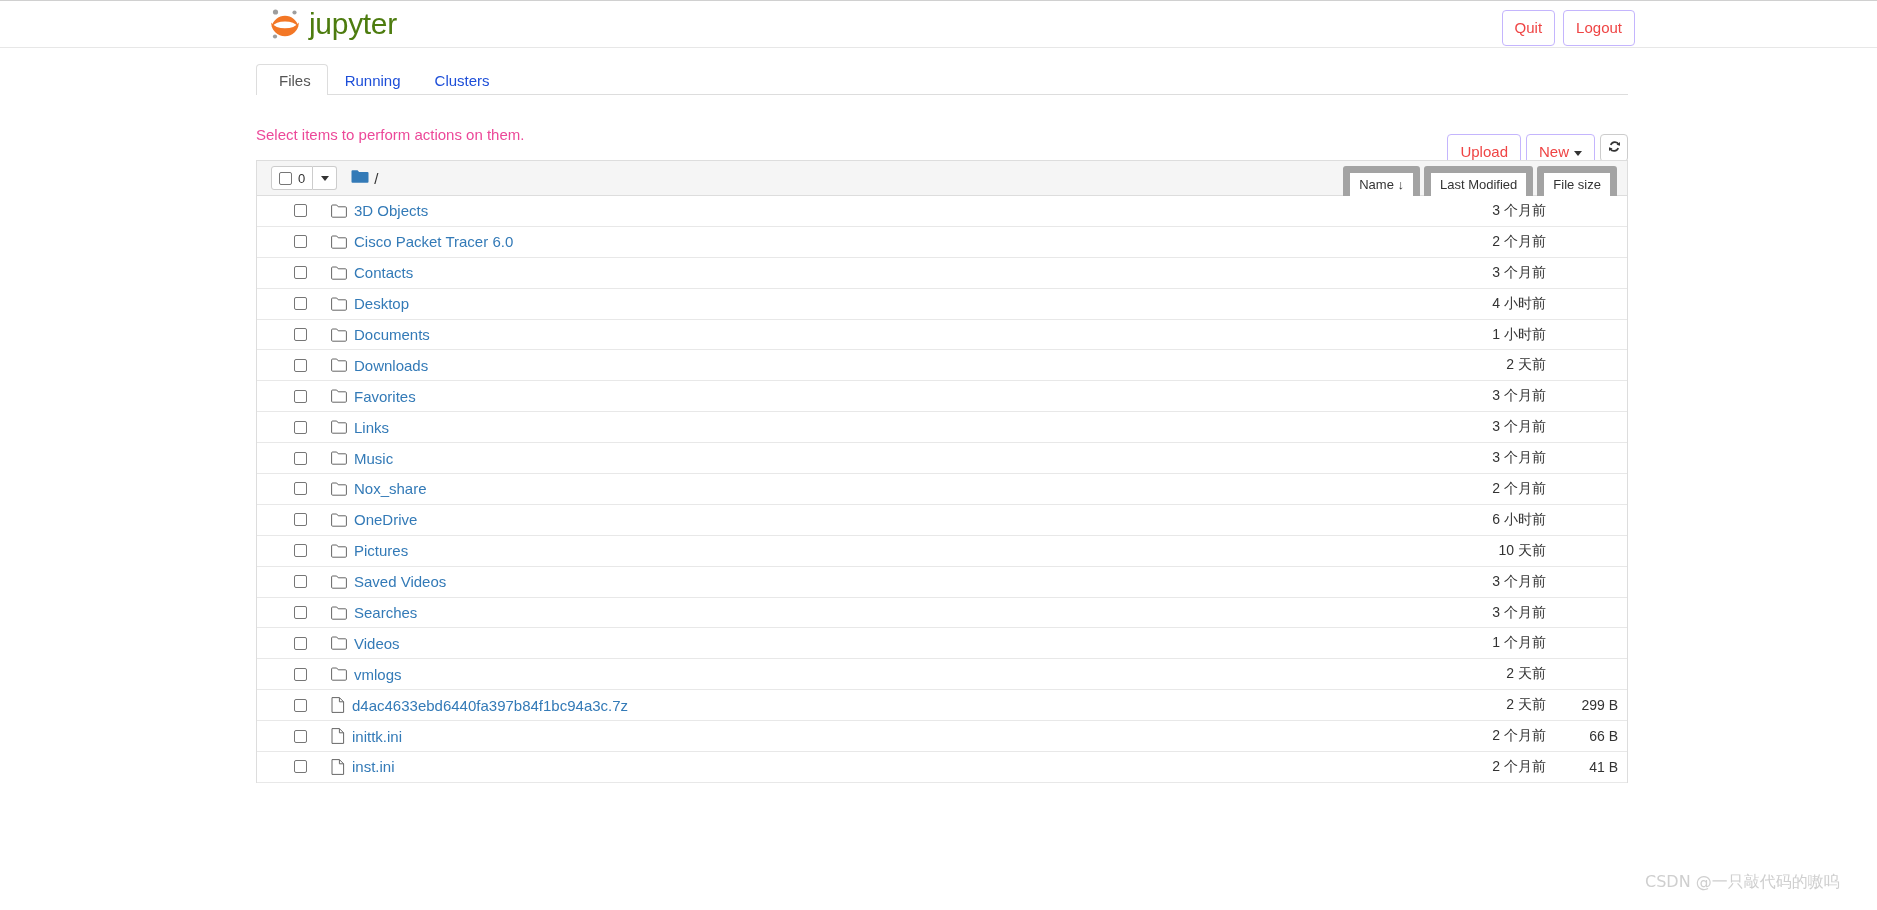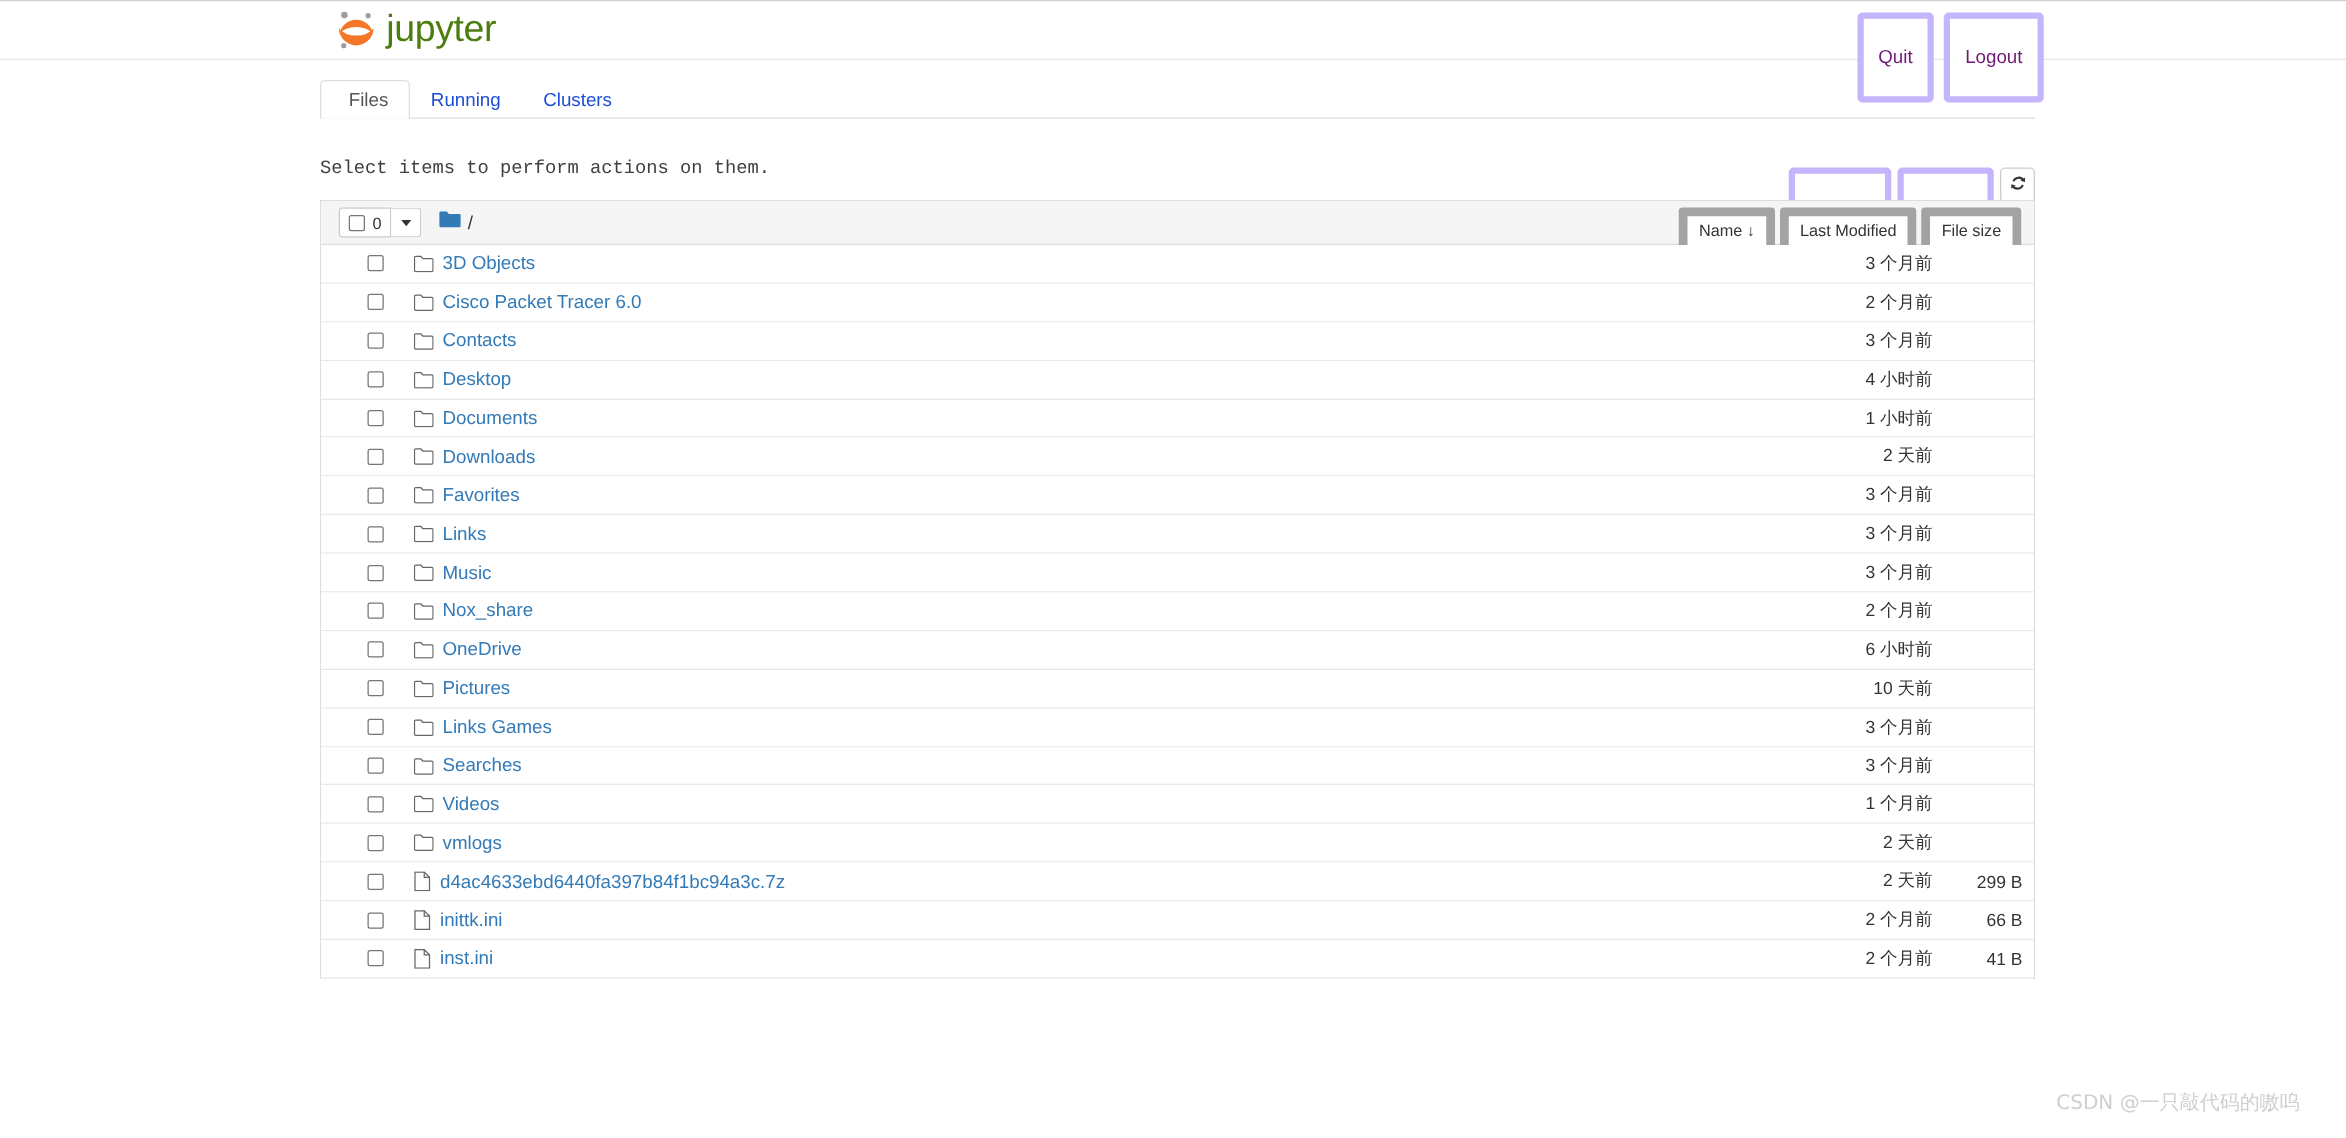--- a/index.html
+++ b/index.html
@@ -35,11 +35,11 @@
   }
   .btn {
     background: #ffffff;
-    border: 5px solid #c4b5fd;
+    border: 1px solid #c4b5fd;
     border-radius: 4px;
     font-size: 15px;
-    color: #701a75;
-    padding: 22px 12px;
+    color: #ef4444;
+    padding: 8px 12px;
     line-height: 18px;
     font-family: "Liberation Sans", sans-serif;
     cursor: pointer;

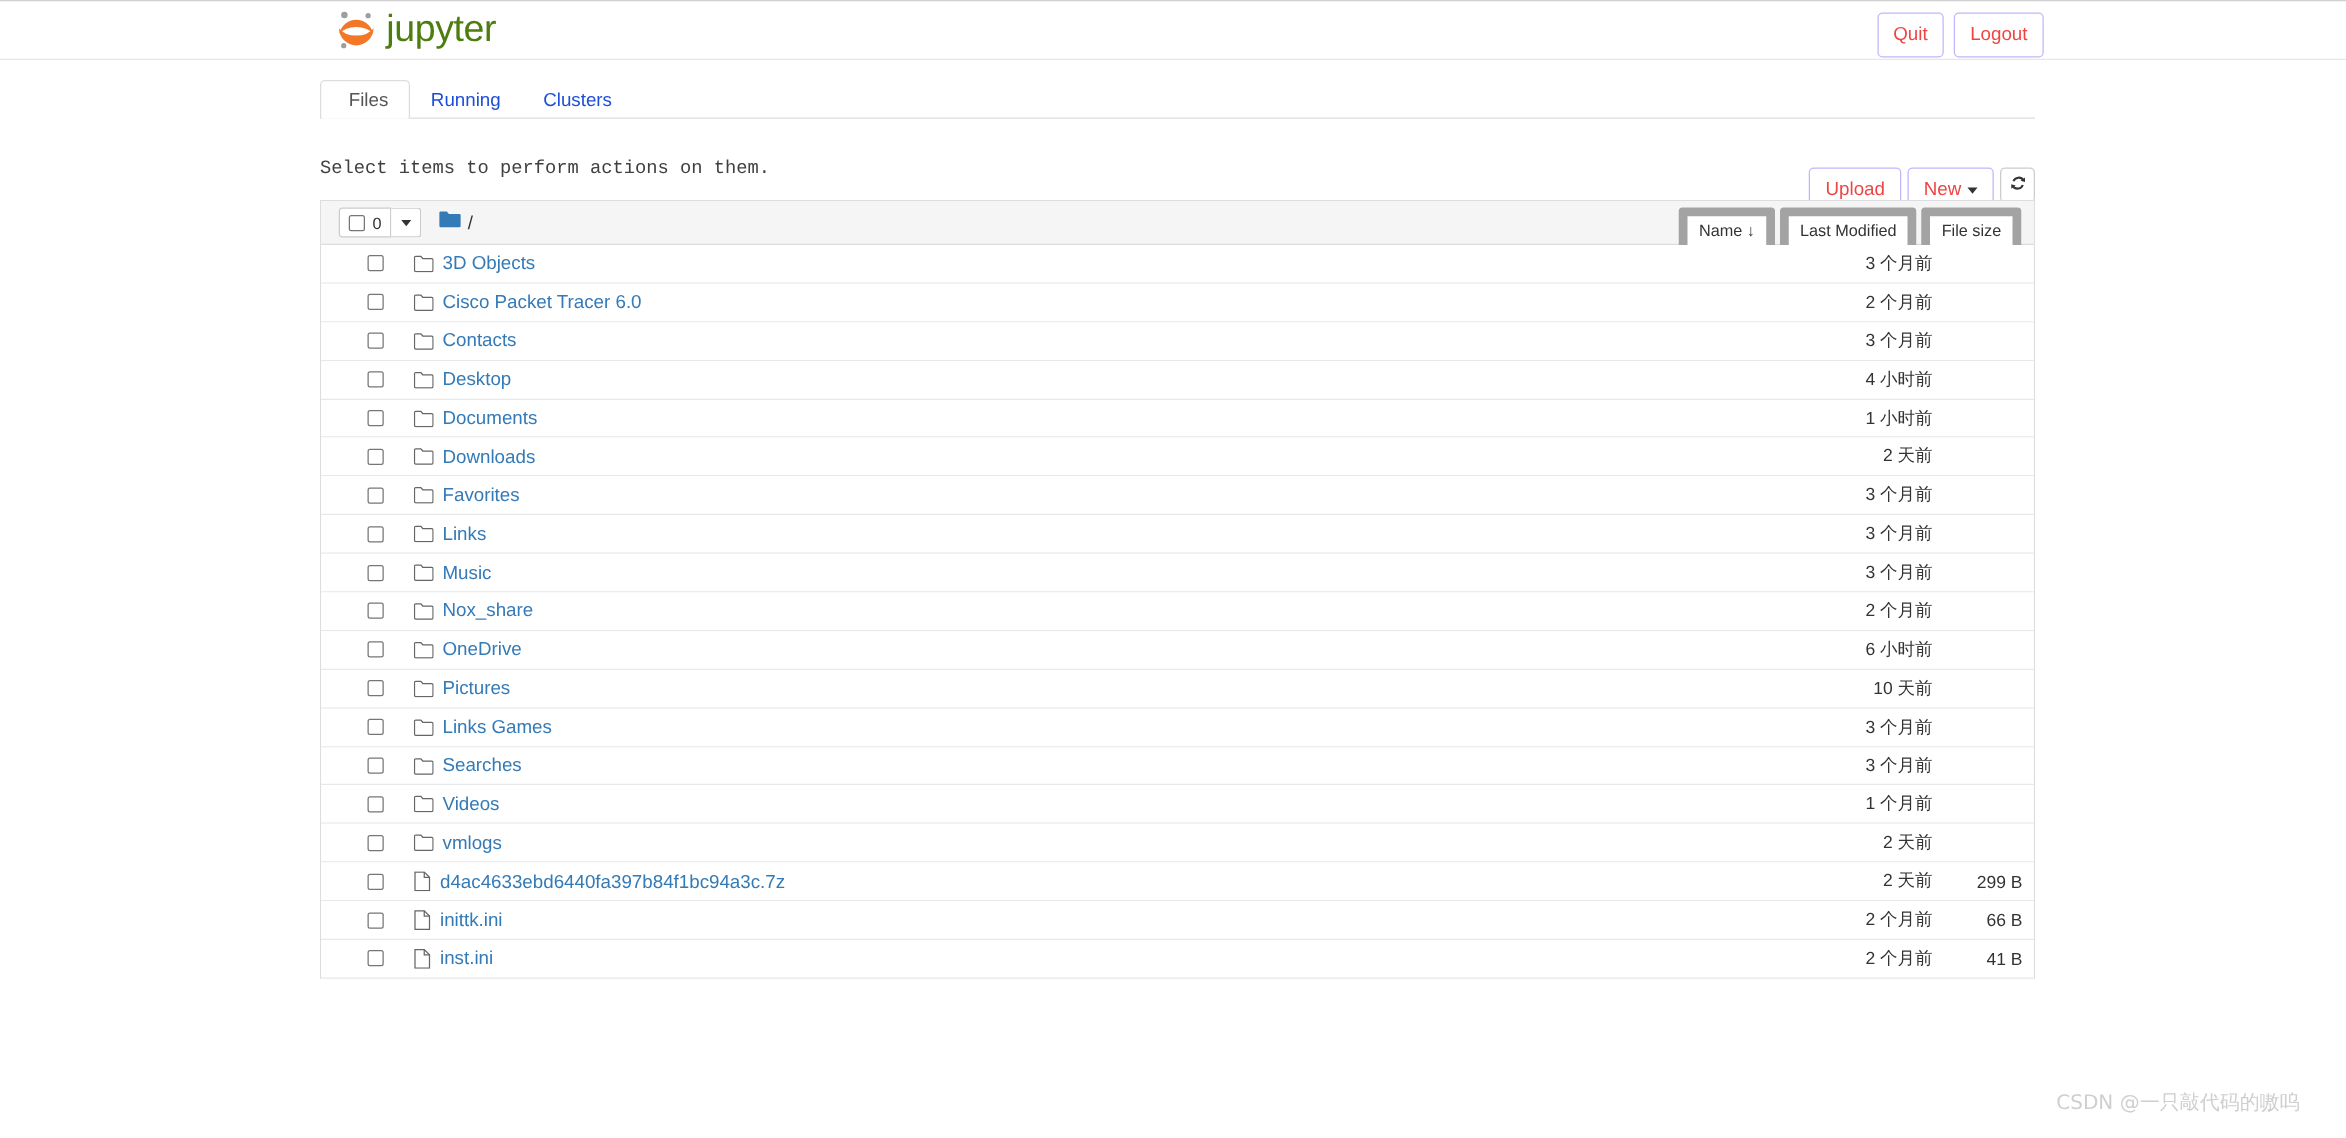--- a/index.html
+++ b/index.html
@@ -80,7 +80,7 @@
   }
   .action-text {
     position: absolute; left: 0; top: 4px;
-    font-size: 15px; color: #404040; font-family: Liberation Mono, monospace;
+    font-size: 15px; color: #ec4899;
   }
   .action-buttons {
     position: absolute; right: 0; top: 12px;

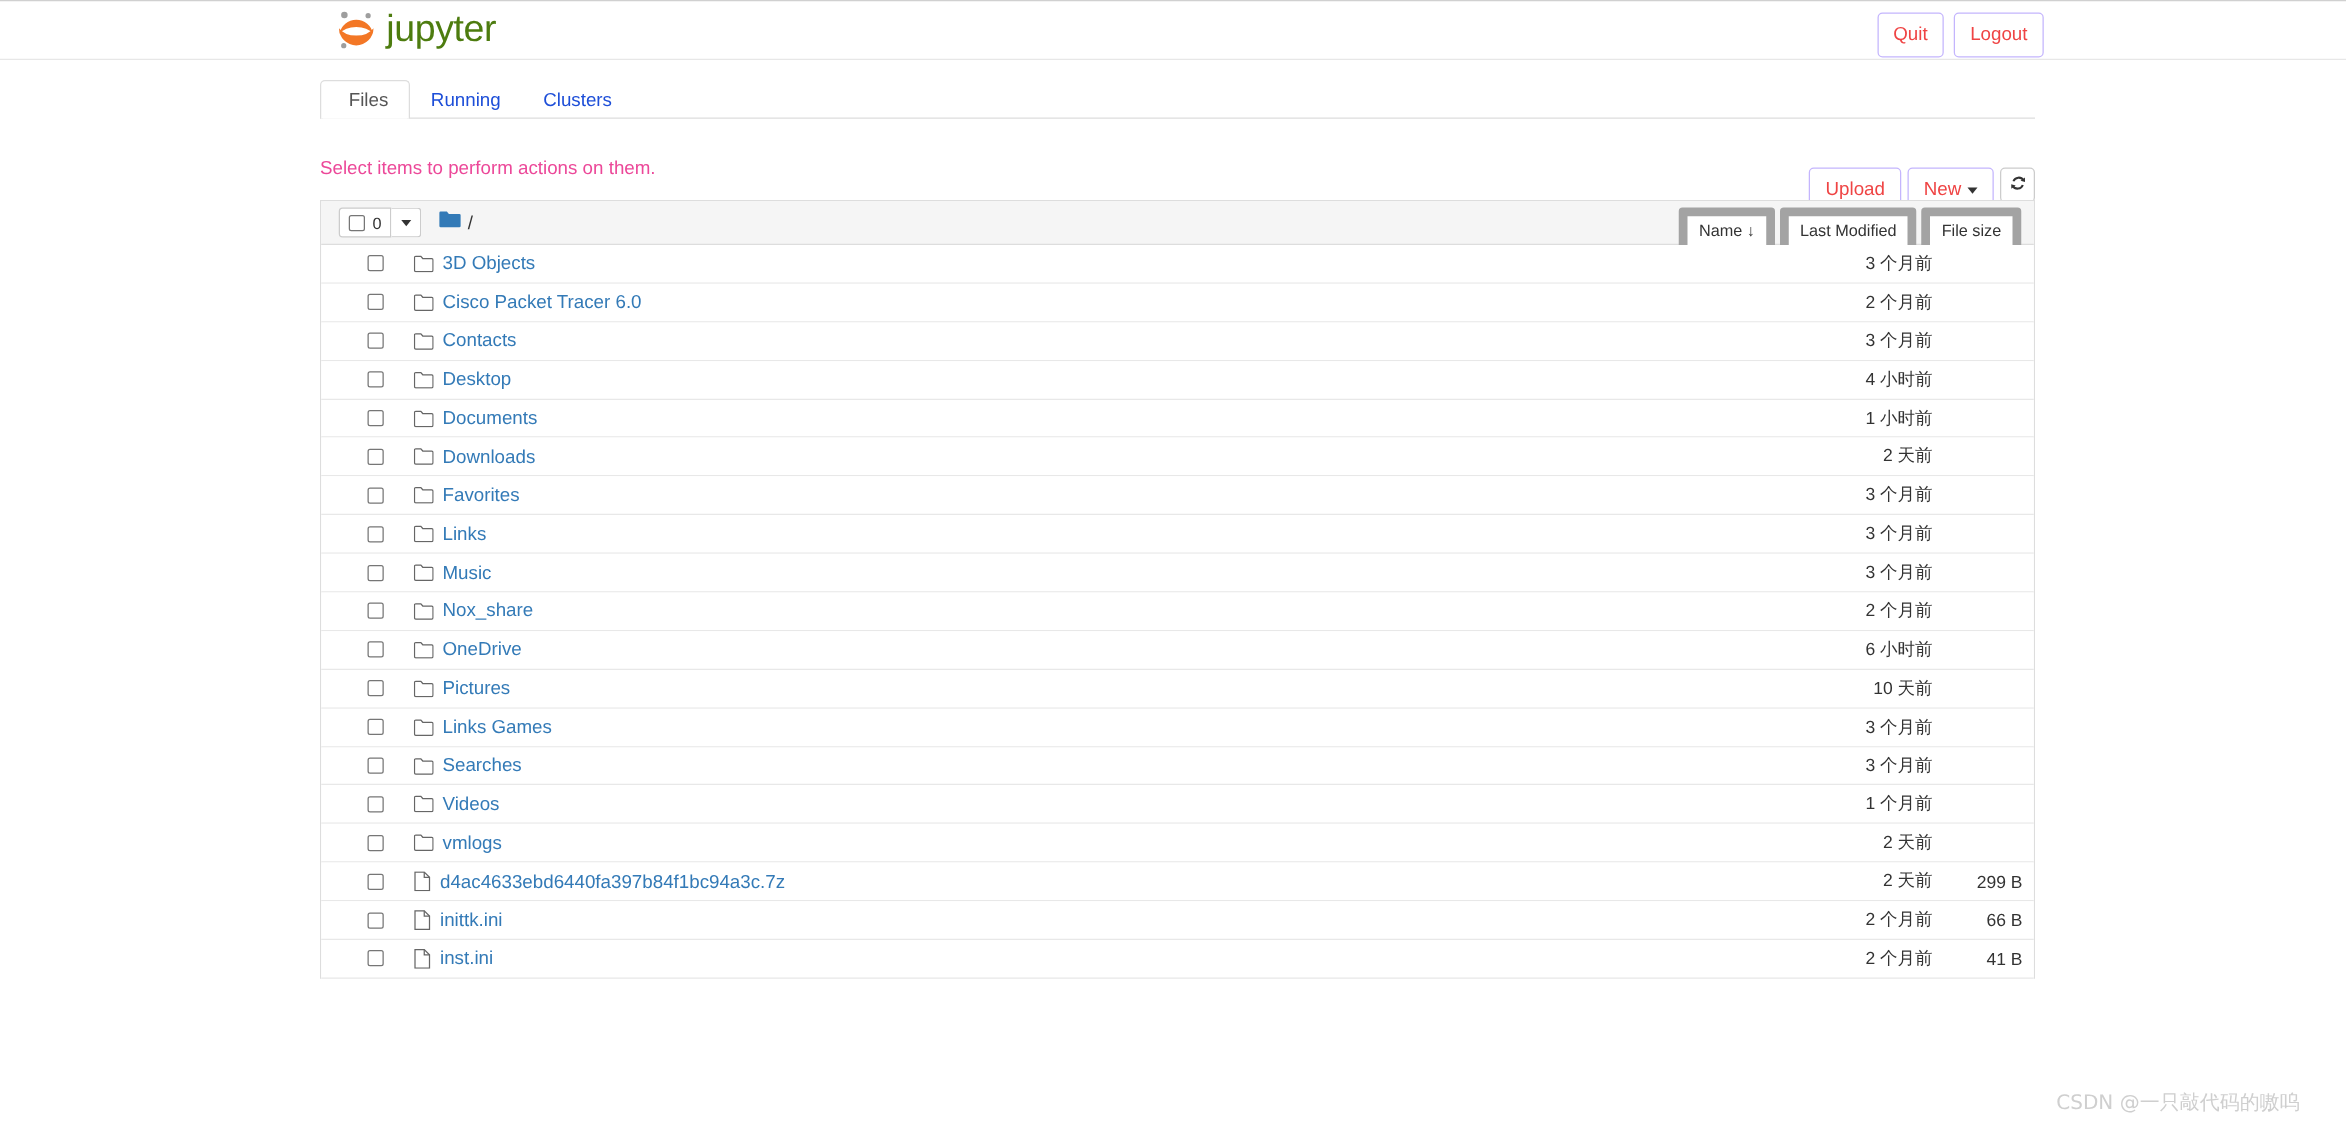--- a/index.html
+++ b/index.html
@@ -401,7 +401,7 @@
             <path d="M0.6 2a1 1 0 0 1 1-1h4.1l1.5 1.8h7.2a1 1 0 0 1 1 1v8.4a1 1 0 0 1-1 1H1.6a1 1 0 0 1-1-1z" fill="none" stroke="#666" stroke-width="1"></path>
           </svg>
         </span>
-        <a class="row-name" href="#">Links Games</a>
+        <a class="row-name" href="#">Saved Videos</a>
         <span class="row-time">3 个月前</span>
         <span class="row-size"></span>
       </div>

